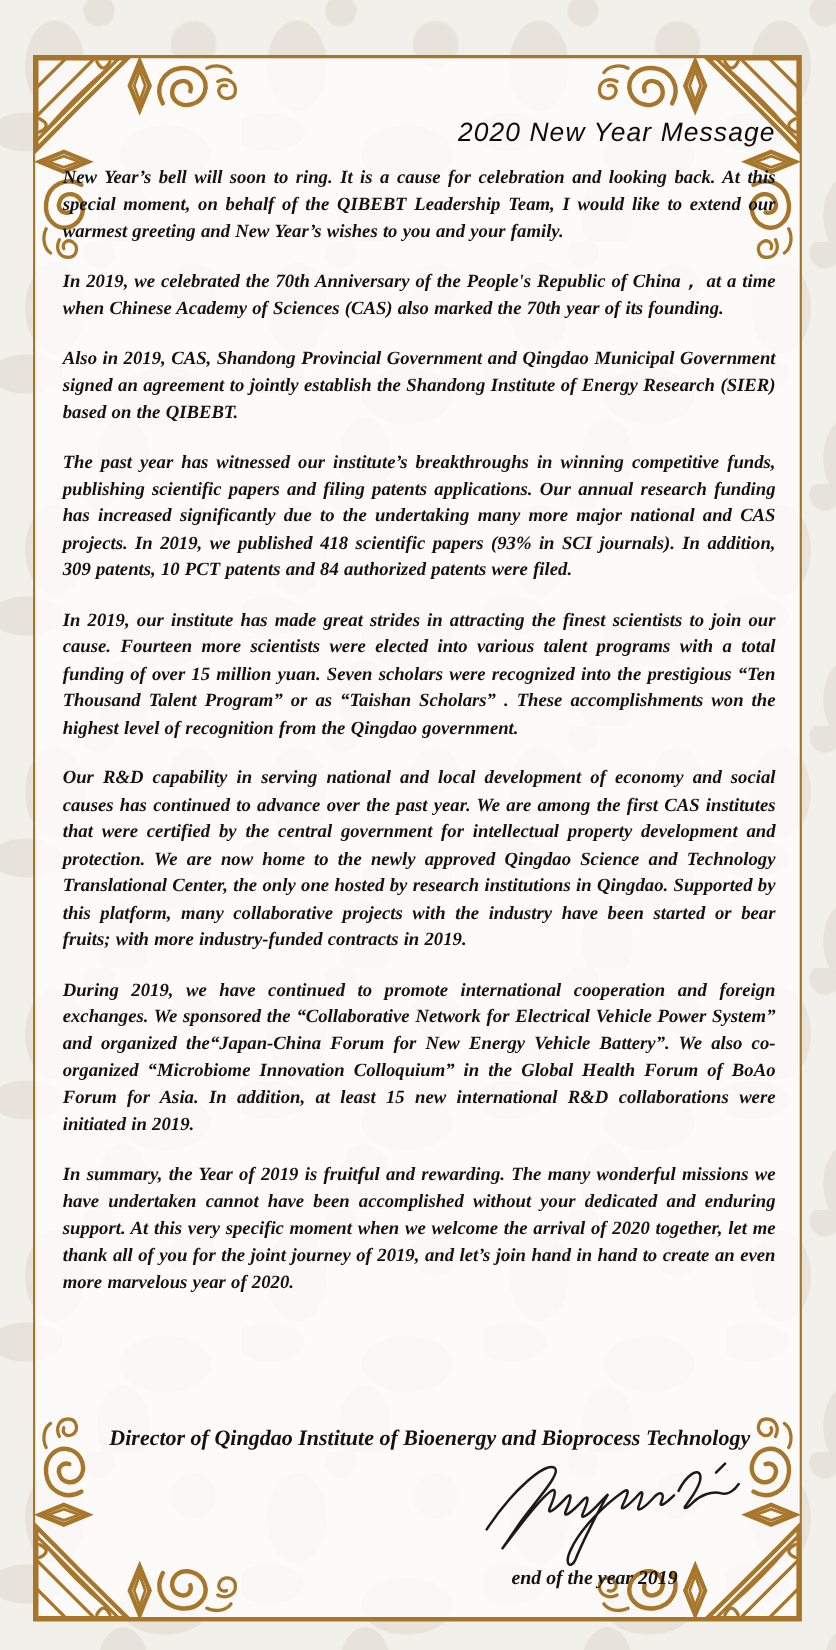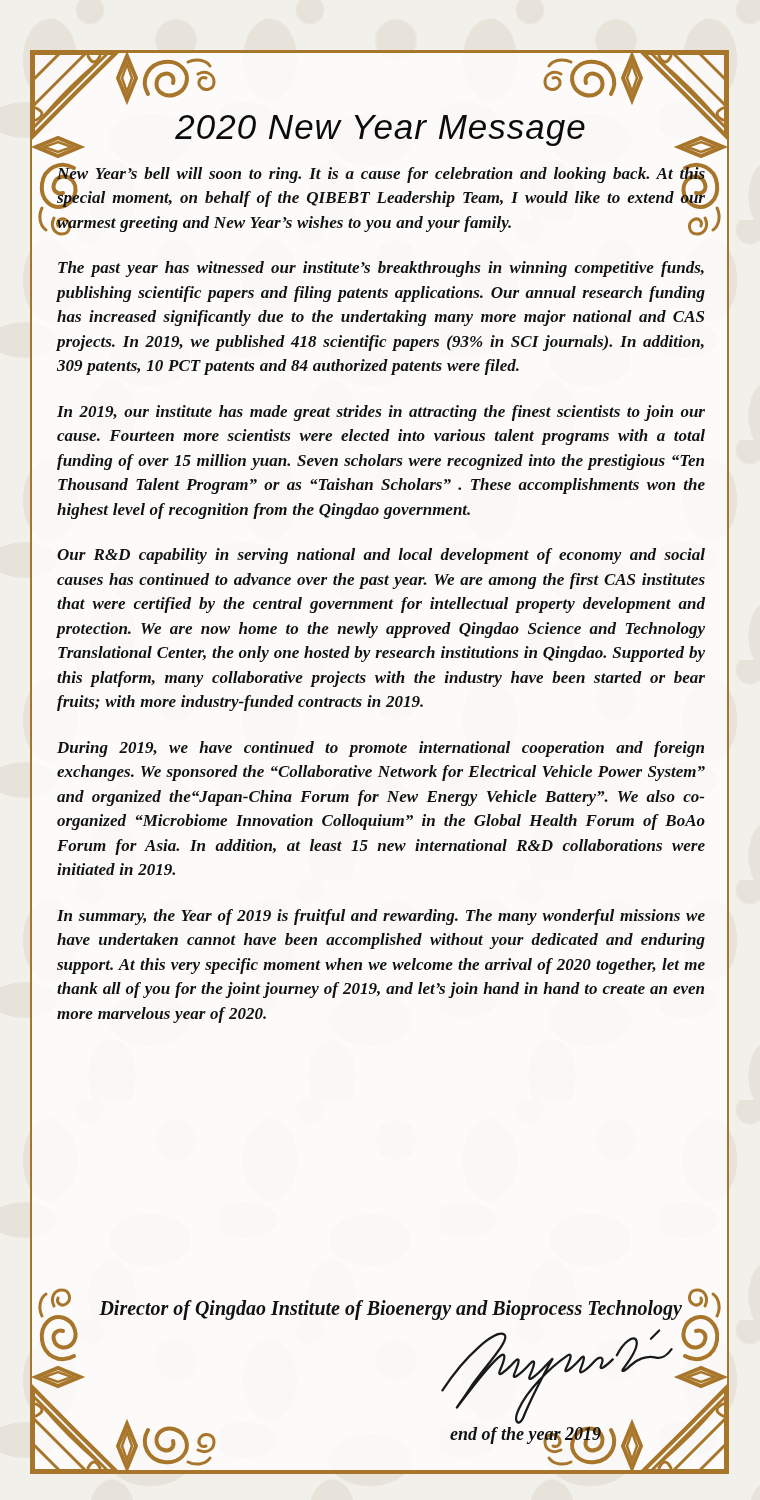--- a/index.html
+++ b/index.html
@@ -37,9 +37,9 @@
   .c-br{left:539px;top:1284px;transform:scale(-1,-1);}
   .content{position:absolute;left:57px;top:50px;width:648px;color:var(--text-color);}
   .title{
-    margin:58px 0 15px;text-align:center;
+    margin:58px 0 15px;text-align:right;
     font-family:"Liberation Sans",sans-serif;
-    font-style:italic;font-weight:400;font-size:35px;line-height:1.1;
+    font-style:italic;font-weight:400;font-size:24px;line-height:1.1;
     letter-spacing:1px;color:#0b0b0b;white-space:nowrap;
   }
   .para{

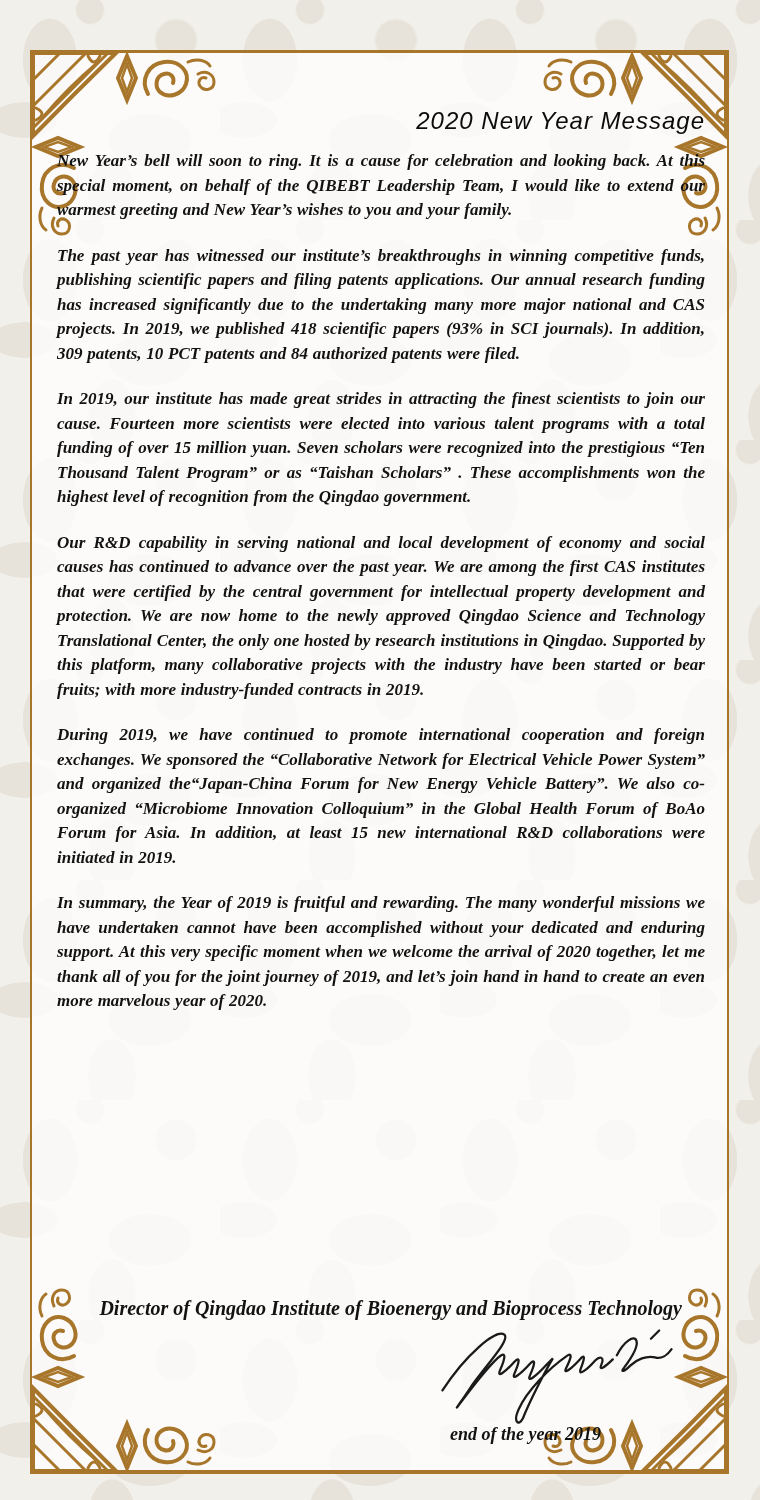--- a/index.html
+++ b/index.html
@@ -109,6 +109,7 @@
   <h1 class="title">2020 New Year Message</h1>
   <div>
       <p class="para">New Year’s bell will soon to ring. It is a cause for celebration and looking back. At this special moment, on behalf of the QIBEBT Leadership Team, I would like to extend our warmest greeting and New Year’s wishes to you and your family.</p>
+      <p class="para">In 2019, we celebrated the 70th Anniversary of the People's Republic of China， at a time when Chinese Academy of Sciences (CAS) also marked the 70th year of its founding.</p>
       <p class="para">The past year has witnessed our institute’s breakthroughs in winning competitive funds, publishing scientific papers and filing patents applications. Our annual research funding has increased significantly due to the undertaking many more major national and CAS projects. In 2019, we published 418 scientific papers (93% in SCI journals). In addition, 309 patents, 10 PCT patents and 84 authorized patents were filed.</p>
       <p class="para">In 2019, our institute has made great strides in attracting the finest scientists to join our cause. Fourteen more scientists were elected into various talent programs with a total funding of over 15 million yuan. Seven scholars were recognized into the prestigious “Ten Thousand Talent Program” or as “Taishan Scholars” . These accomplishments won the highest level of recognition from the Qingdao government.</p>
       <p class="para">Our R&amp;D capability in serving national and local development of economy and social causes has continued to advance over the past year. We are among the first CAS institutes that were certified by the central government for intellectual property development and protection. We are now home to the newly approved Qingdao Science and Technology Translational Center, the only one hosted by research institutions in Qingdao. Supported by this platform, many collaborative projects with the industry have been started or bear fruits; with more industry-funded contracts in 2019.</p>

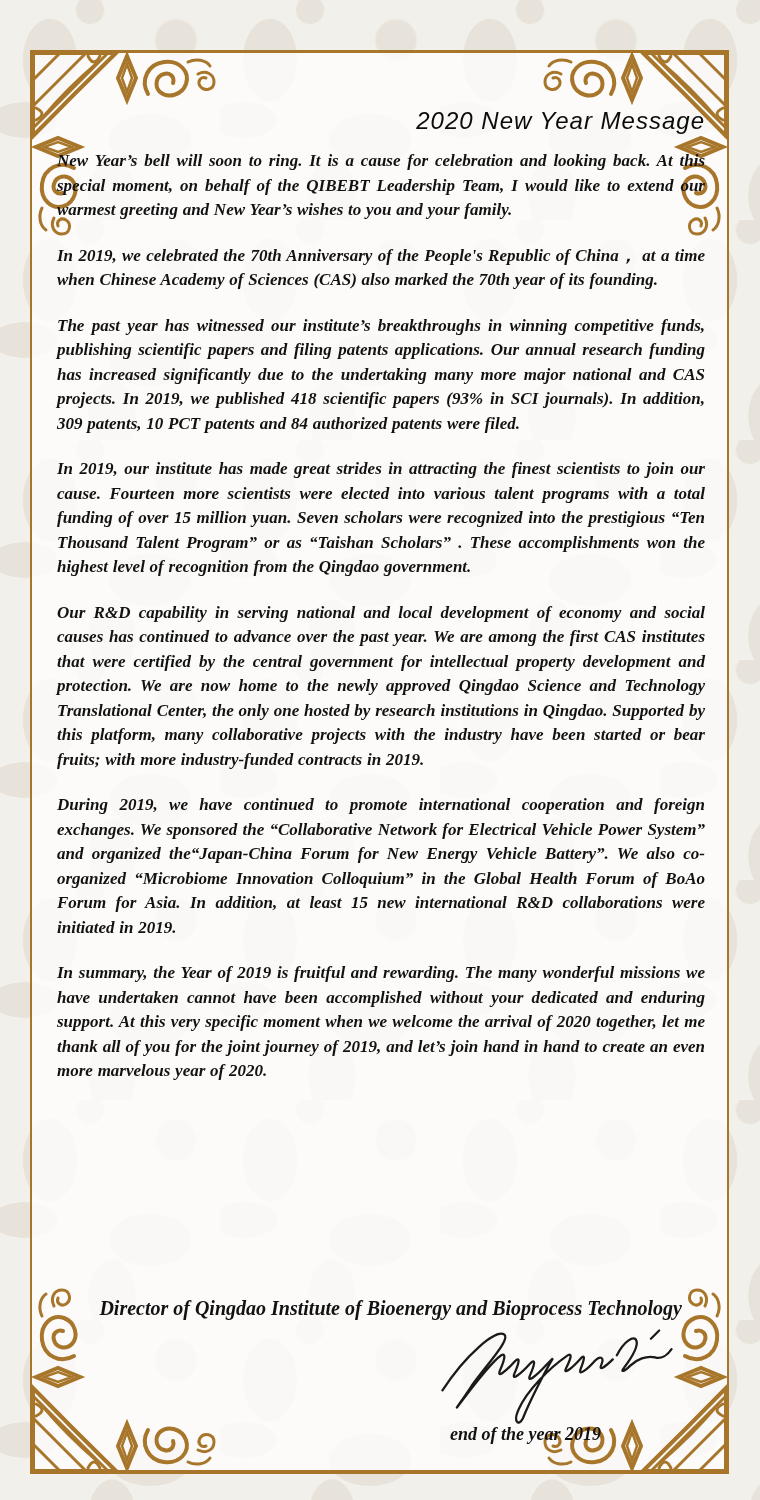--- a/index.html
+++ b/index.html
@@ -110,6 +110,7 @@
   <div>
       <p class="para">New Year’s bell will soon to ring. It is a cause for celebration and looking back. At this special moment, on behalf of the QIBEBT Leadership Team, I would like to extend our warmest greeting and New Year’s wishes to you and your family.</p>
       <p class="para">In 2019, we celebrated the 70th Anniversary of the People's Republic of China， at a time when Chinese Academy of Sciences (CAS) also marked the 70th year of its founding.</p>
+      <p class="para">Also in 2019, CAS, Shandong Provincial Government and Qingdao Municipal Government signed an agreement to jointly establish the Shandong Institute of Energy Research (SIER) based on the QIBEBT.</p>
       <p class="para">The past year has witnessed our institute’s breakthroughs in winning competitive funds, publishing scientific papers and filing patents applications. Our annual research funding has increased significantly due to the undertaking many more major national and CAS projects. In 2019, we published 418 scientific papers (93% in SCI journals). In addition, 309 patents, 10 PCT patents and 84 authorized patents were filed.</p>
       <p class="para">In 2019, our institute has made great strides in attracting the finest scientists to join our cause. Fourteen more scientists were elected into various talent programs with a total funding of over 15 million yuan. Seven scholars were recognized into the prestigious “Ten Thousand Talent Program” or as “Taishan Scholars” . These accomplishments won the highest level of recognition from the Qingdao government.</p>
       <p class="para">Our R&amp;D capability in serving national and local development of economy and social causes has continued to advance over the past year. We are among the first CAS institutes that were certified by the central government for intellectual property development and protection. We are now home to the newly approved Qingdao Science and Technology Translational Center, the only one hosted by research institutions in Qingdao. Supported by this platform, many collaborative projects with the industry have been started or bear fruits; with more industry-funded contracts in 2019.</p>

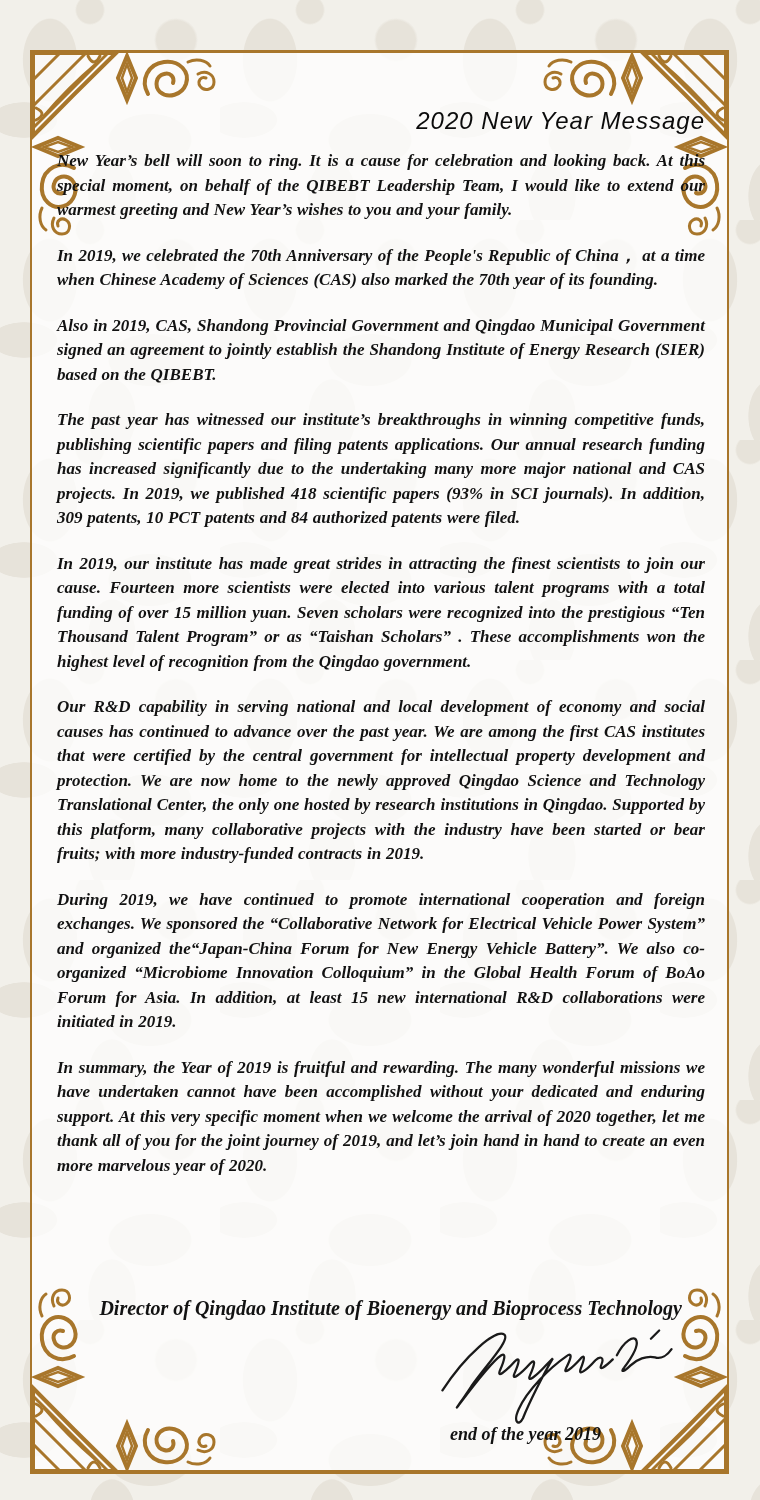--- a/index.html
+++ b/index.html
@@ -53,7 +53,7 @@
   }
   .signature{position:absolute;left:428px;top:1326px;width:258px;height:104px;}
   .closing-line{
-    position:absolute;top:1424px;right:159px;color:var(--text-color);
+    position:absolute;top:1424px;right:144px;color:var(--text-color);
     font-style:italic;font-weight:700;font-size:18px;white-space:nowrap;
   }
   .defs-holder{position:absolute;width:0;height:0;overflow:hidden;}

